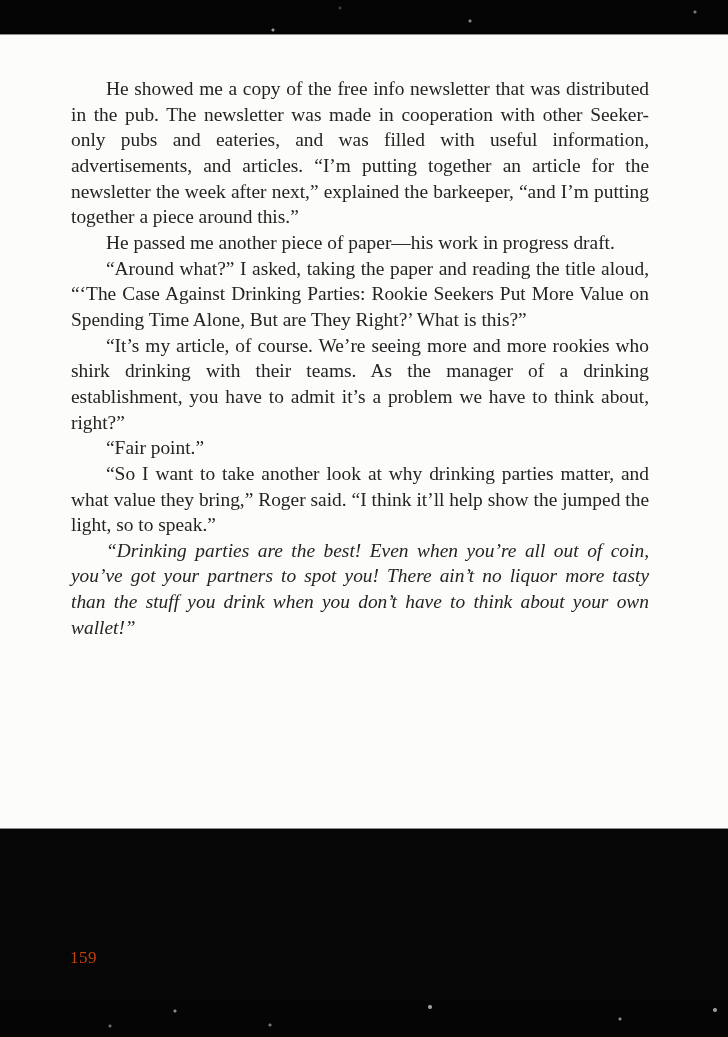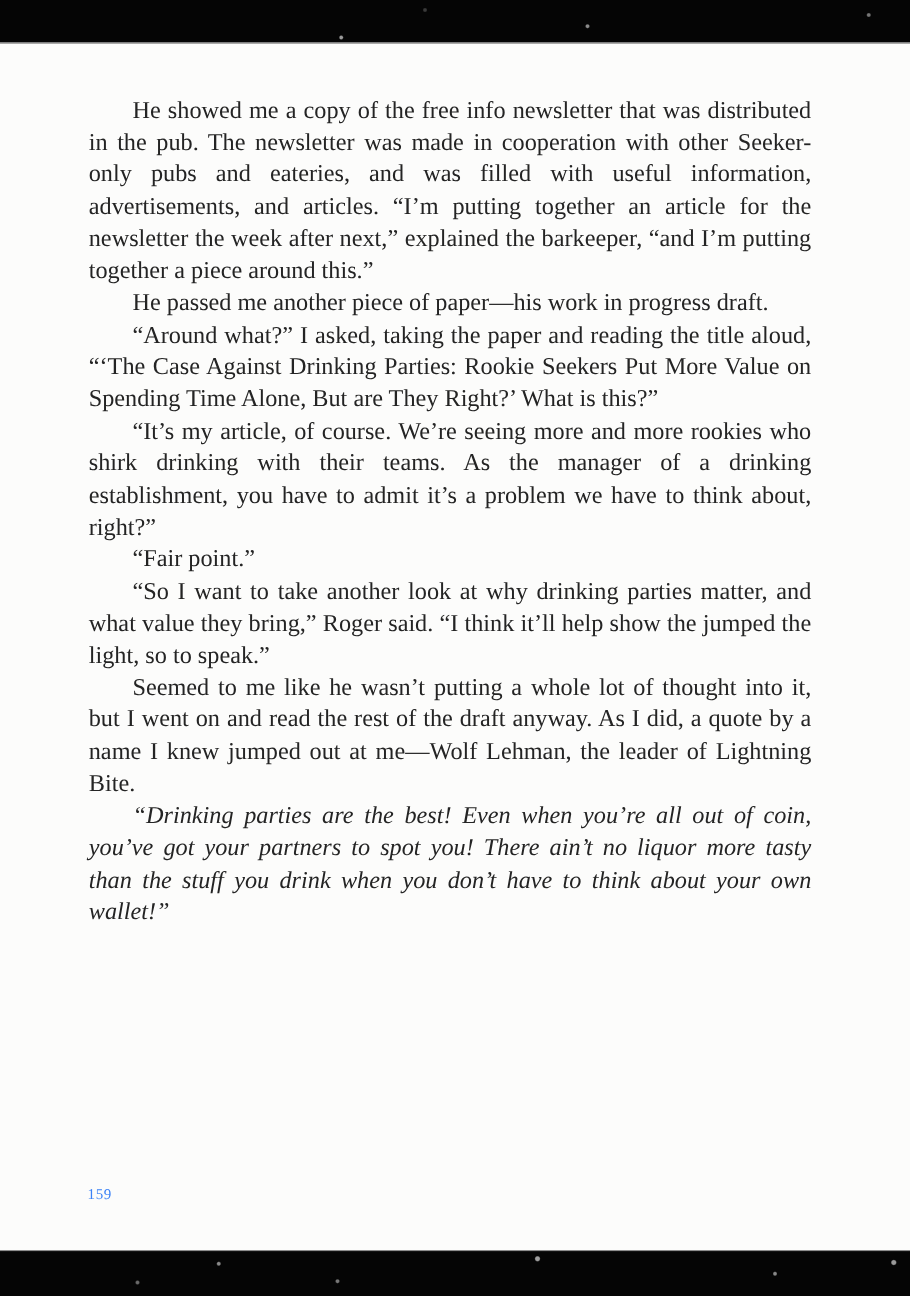--- a/index.html
+++ b/index.html
@@ -36,7 +36,7 @@
   .page {
     position: absolute;
     top: 34px; left: 0;
-    width: 728px; height: 967px;
+    width: 728px; height: 795px;
     background: #fcfcfb;
     box-shadow: inset 0 1px 0 #8d8d8d, inset 0 -1px 0 #8d8d8d;
     text-decoration: underline;

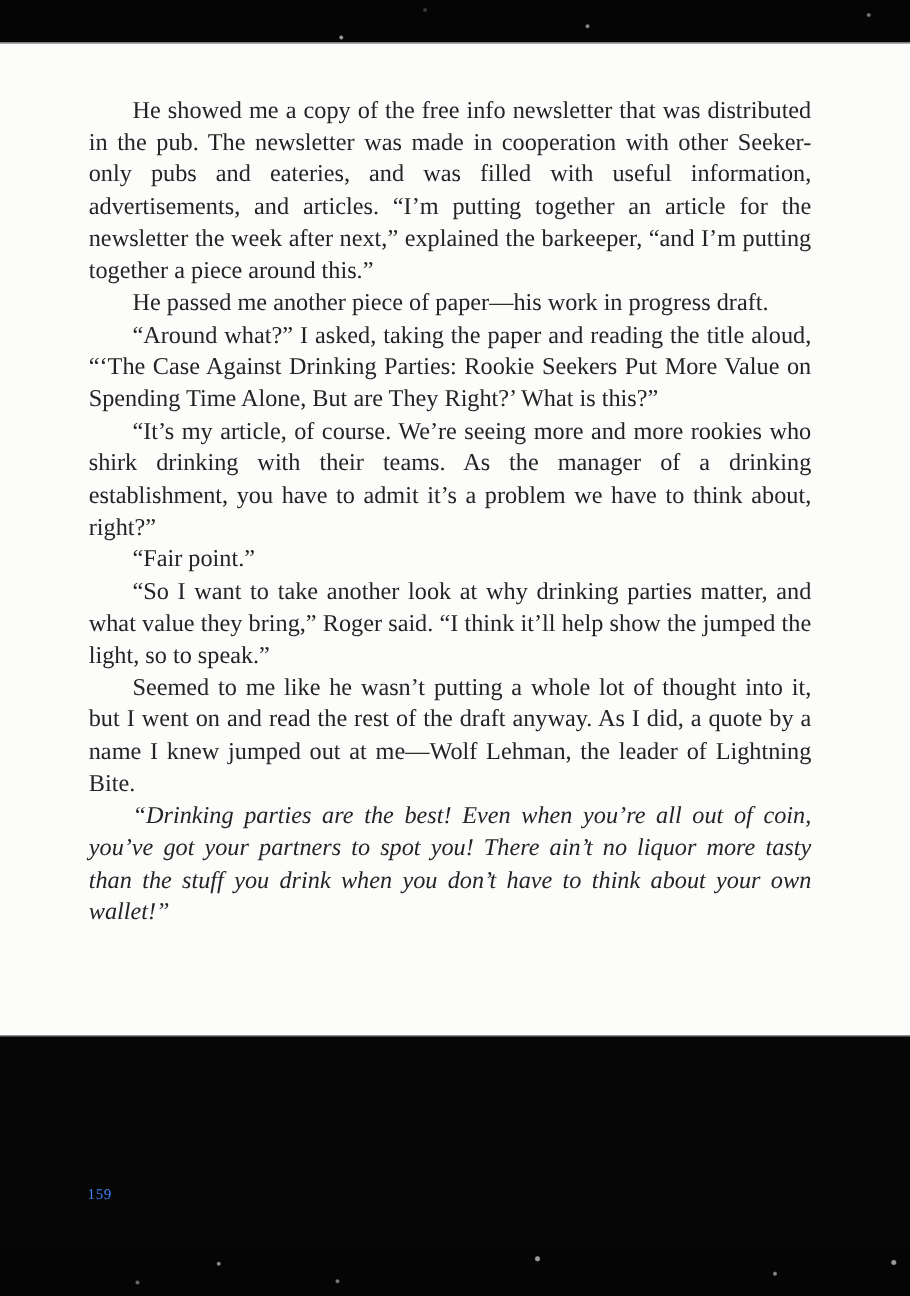--- a/index.html
+++ b/index.html
@@ -74,7 +74,6 @@
       <p class="para">“It’s my article, of course. We’re seeing more and more rookies who shirk drinking with their teams. As the manager of a drinking establishment, you have to admit it’s a problem we have to think about, right?”</p>
       <p class="para">“Fair point.”</p>
       <p class="para">“So I want to take another look at why drinking parties matter, and what value they bring,” Roger said. “I think it’ll help show the jumped the light, so to speak.”</p>
-      <p class="para">Seemed to me like he wasn’t putting a whole lot of thought into it, but I went on and read the rest of the draft anyway. As I did, a quote by a name I knew jumped out at me—Wolf Lehman, the leader of Lightning Bite.</p>
       <p class="para italic">“Drinking parties are the best! Even when you’re all out of coin, you’ve got your partners to spot you! There ain’t no liquor more tasty than the stuff you drink when you don’t have to think about your own wallet!”</p>
     </div>
     <div class="page-number">159</div>

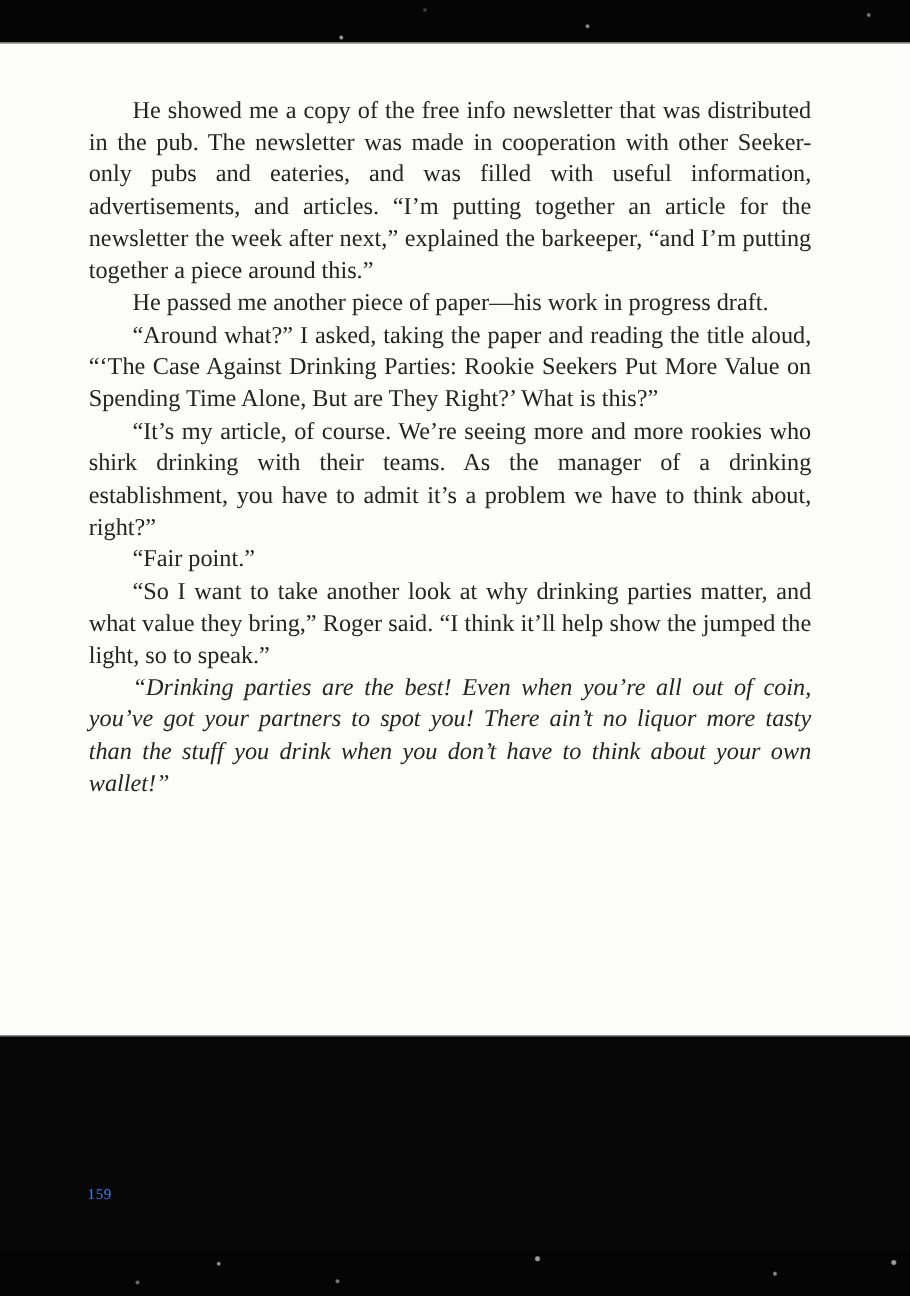--- a/index.html
+++ b/index.html
@@ -55,8 +55,8 @@
   .page-number {
     position: absolute;
     left: 70px; top: 914px;
-    font-size: 12px;
-    color: #3b82f6;
+    font-size: 17px;
+    color: #c2410c;
     letter-spacing: 0.5px;
   }
 </style>

